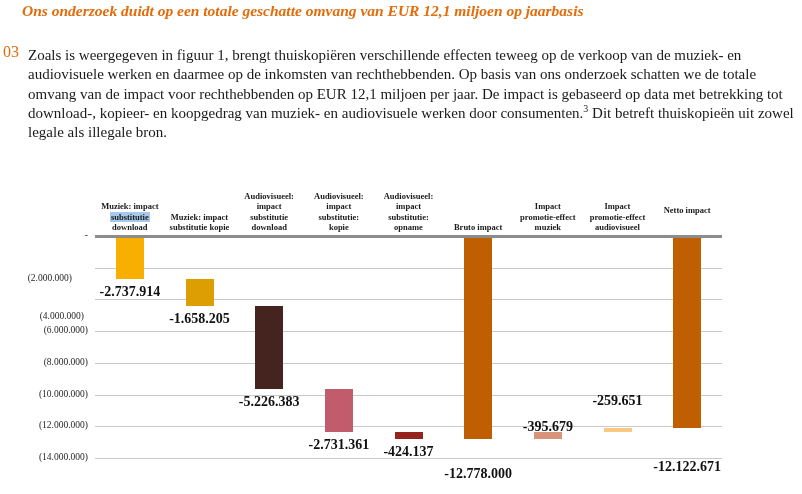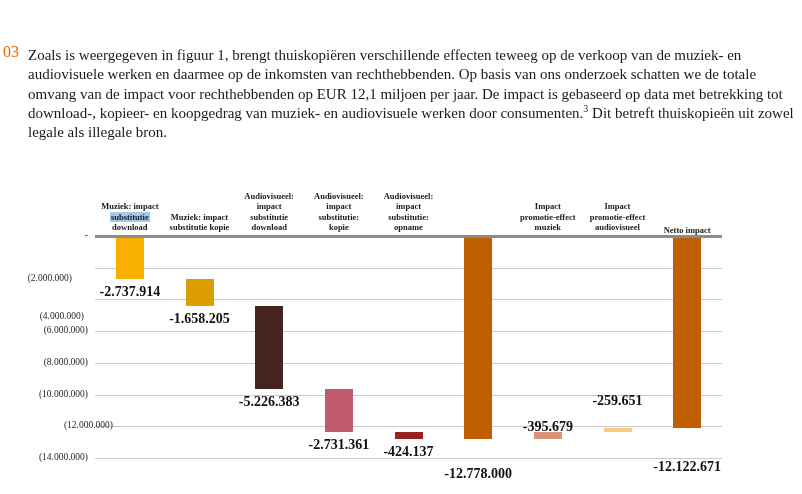--- a/index.html
+++ b/index.html
@@ -97,6 +97,7 @@
 
 <div class="page" style="--orange: #E36C0A; --ink: #1A1A1A; --axis: #8C8C8C; --grid: #C9C9C9; --hl: #A6C9EC;">
 
+  <h1 class="doc-title">Ons onderzoek duidt op een totale geschatte omvang van EUR 12,1 miljoen op jaarbasis</h1>
 
   <span class="para-num">03</span>
   <p class="para-text"><span>Zoals is weergegeven in figuur 1, brengt thuiskopiëren verschillende effecten teweeg op de verkoop van de muziek- en audiovisuele werken en daarmee op de inkomsten van rechthebbenden. Op basis van ons onderzoek schatten we de totale omvang van de impact voor rechthebbenden op EUR 12,1 miljoen per jaar. De impact is gebaseerd op data met betrekking tot download-, kopieer- en koopgedrag van muziek- en audiovisuele werken door consumenten.</span><sup class="fn">3</sup><span> Dit betreft thuiskopieën uit zowel legale als illegale bron.</span></p>

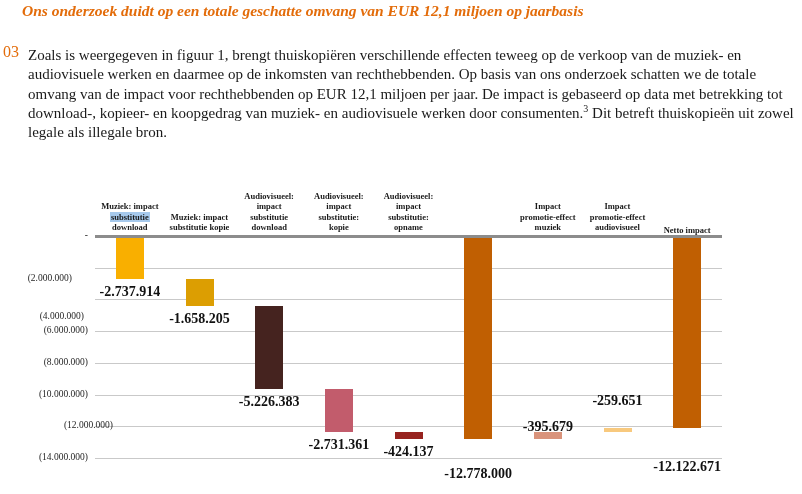--- a/index.html
+++ b/index.html
@@ -159,7 +159,7 @@
       <div class="cat-header" style="left: 575.667px; top: 175px; width: 83.6667px; height: 58px;">
         <div>Impact<br>promotie-effect<br>audiovisueel</div>
       </div>
-      <div class="cat-header" style="left: 645.333px; top: 178px; width: 83.6667px; height: 58px;">
+      <div class="cat-header" style="left: 645.333px; top: 158px; width: 83.6667px; height: 58px;">
         <div>Netto impact</div>
       </div>
     </div>

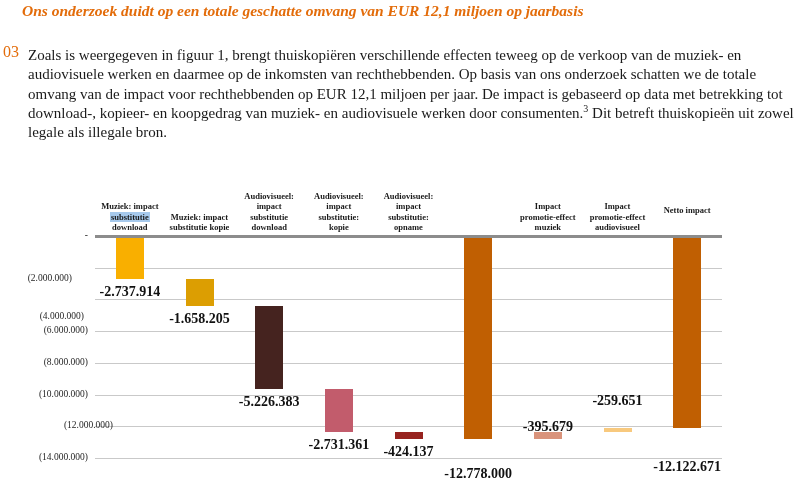--- a/index.html
+++ b/index.html
@@ -153,6 +153,9 @@
       <div class="cat-header" style="left: 366.667px; top: 175px; width: 83.6667px; height: 58px;">
         <div>Audiovisueel:<br>impact<br>substitutie:<br>opname</div>
       </div>
+      <div class="cat-header" style="left: 436.333px; top: 175px; width: 83.6667px; height: 58px;">
+        <div>Bruto impact</div>
+      </div>
       <div class="cat-header" style="left: 506px; top: 175px; width: 83.6667px; height: 58px;">
         <div>Impact<br>promotie-effect<br>muziek</div>
       </div>

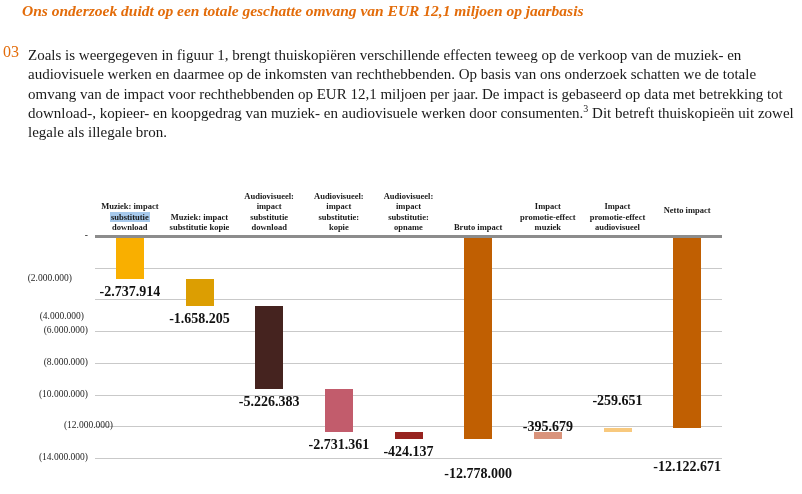--- a/index.html
+++ b/index.html
@@ -116,7 +116,7 @@
       <div class="gridline" style="left: 95px; top: 394.571px; width: 627px;"></div>
       <div class="ytick" style="top: 388.571px; width: 88px;">(10.000.000)</div>
       <div class="gridline" style="left: 95px; top: 426.286px; width: 627px;"></div>
-      <div class="ytick" style="top: 420.286px; width: 88px; padding-left: 25px;">(12.000.000)</div>
+      <div class="ytick" style="top: 420.286px; width: 88px;">(12.000.000)</div>
       <div class="gridline" style="left: 95px; top: 458px; width: 627px;"></div>
       <div class="ytick" style="top: 452px; width: 88px;">(14.000.000)</div>
       <div class="bar" style="left: 115.833px; top: 236px; width: 28px; height: 43.4155px; background: rgb(249, 175, 0);"></div>

